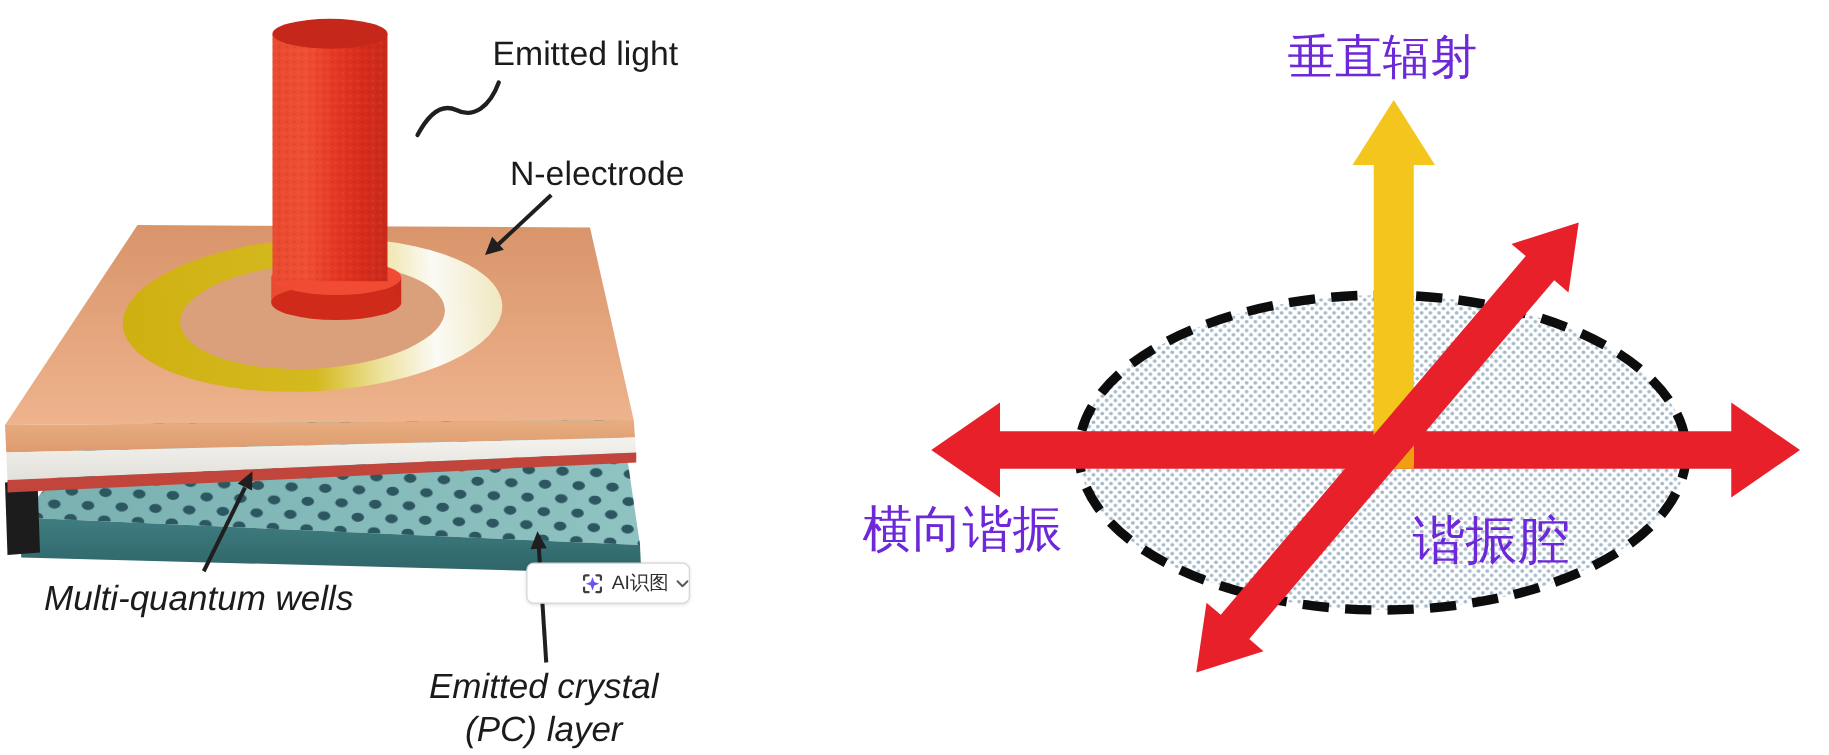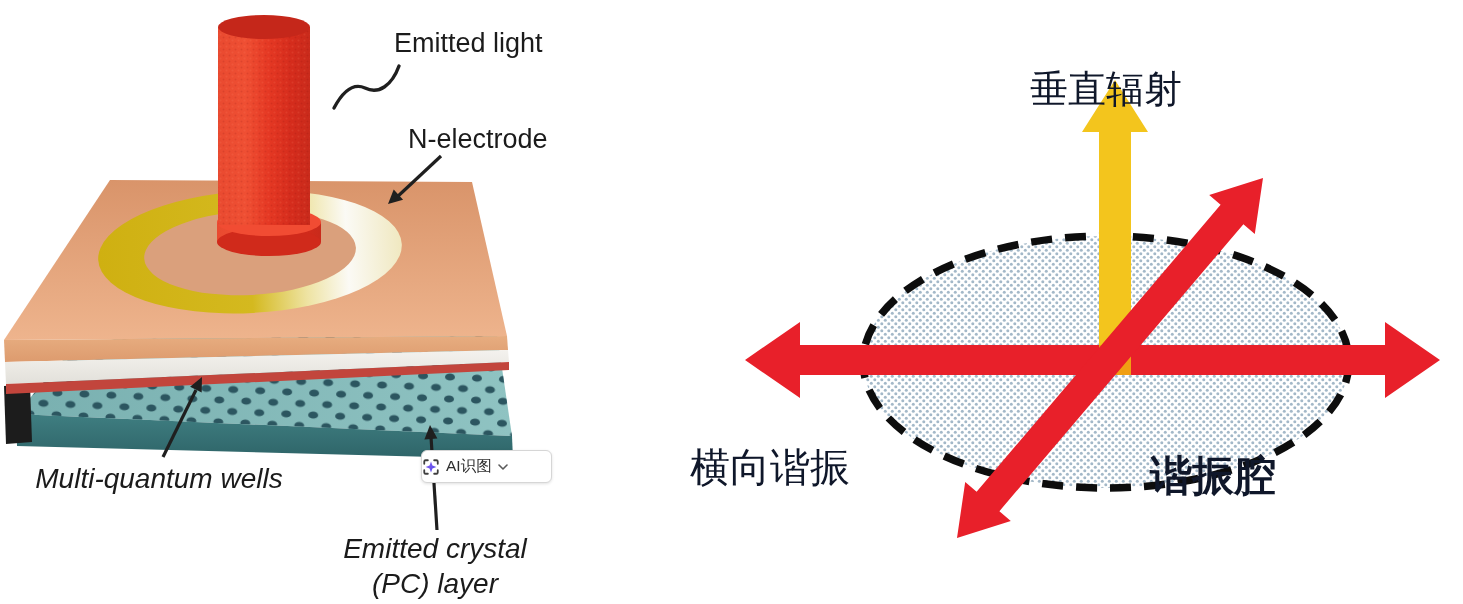--- a/index.html
+++ b/index.html
@@ -9,7 +9,7 @@
   .lbl{position:absolute;color:#1b1b1b;white-space:nowrap;}
   .lbl.center{text-align:center;white-space:normal;font-style:italic;}
   .en{font-size:27px;}
-  .cjk{font-family:"Liberation Sans","DejaVu Sans",sans-serif;color:#0f172a;margin-top:44px;}
+  .cjk{font-family:"Liberation Sans","DejaVu Sans",sans-serif;color:#6d28d9;}
   .ai-btn{position:absolute;left:421px;top:450px;width:131px;height:33px;box-sizing:border-box;
           background:#ffffff;border:1px solid #d6d6d6;border-radius:6px;
           box-shadow:0 1px 3px rgba(0,0,0,0.12);

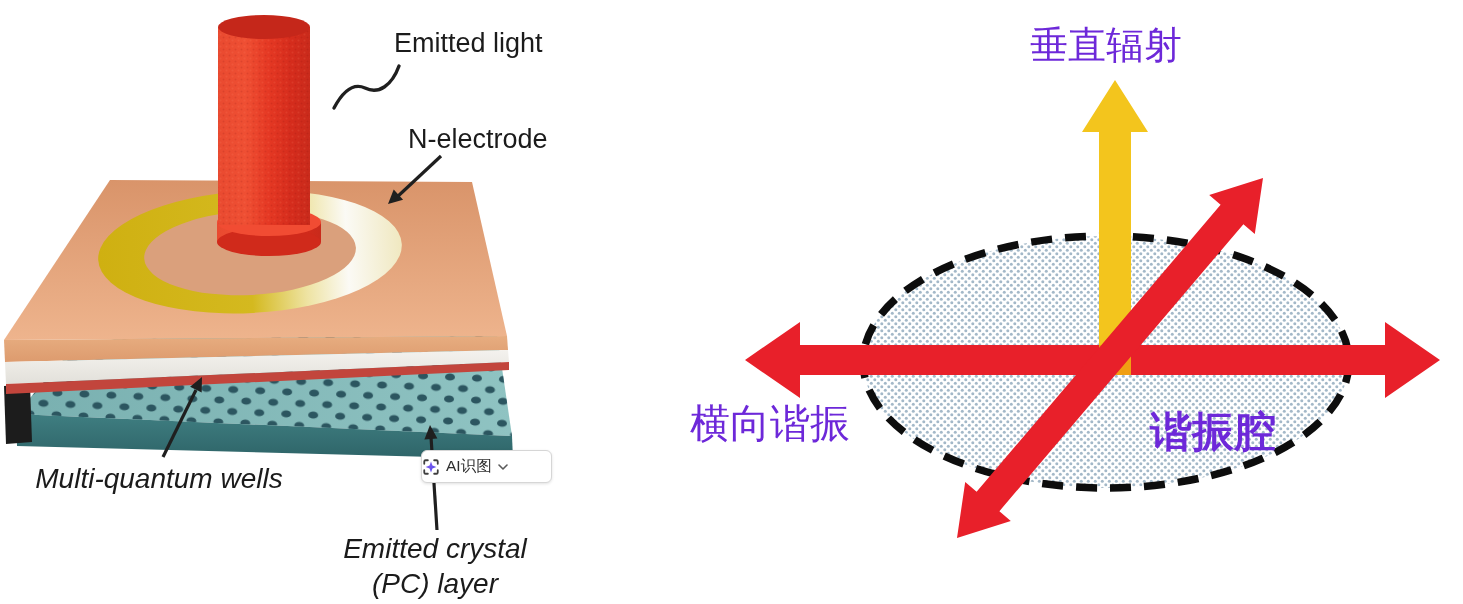--- a/index.html
+++ b/index.html
@@ -21,7 +21,7 @@
   .nelec{left:408px;top:124px;text-align:center;}
   .vrad{left:1008px;top:20px;width:196px;font-size:38px;font-weight:500;text-align:center;}
   .hres{left:680px;top:396px;width:180px;font-size:40px;text-align:center;}
-  .rcav{left:1130px;top:404px;width:146px;font-size:42px;font-weight:700;text-align:right;}
+  .rcav{left:1130px;top:404px;width:146px;font-size:42px;font-weight:400;text-align:left;}
 </style>
 </head>
 <body>

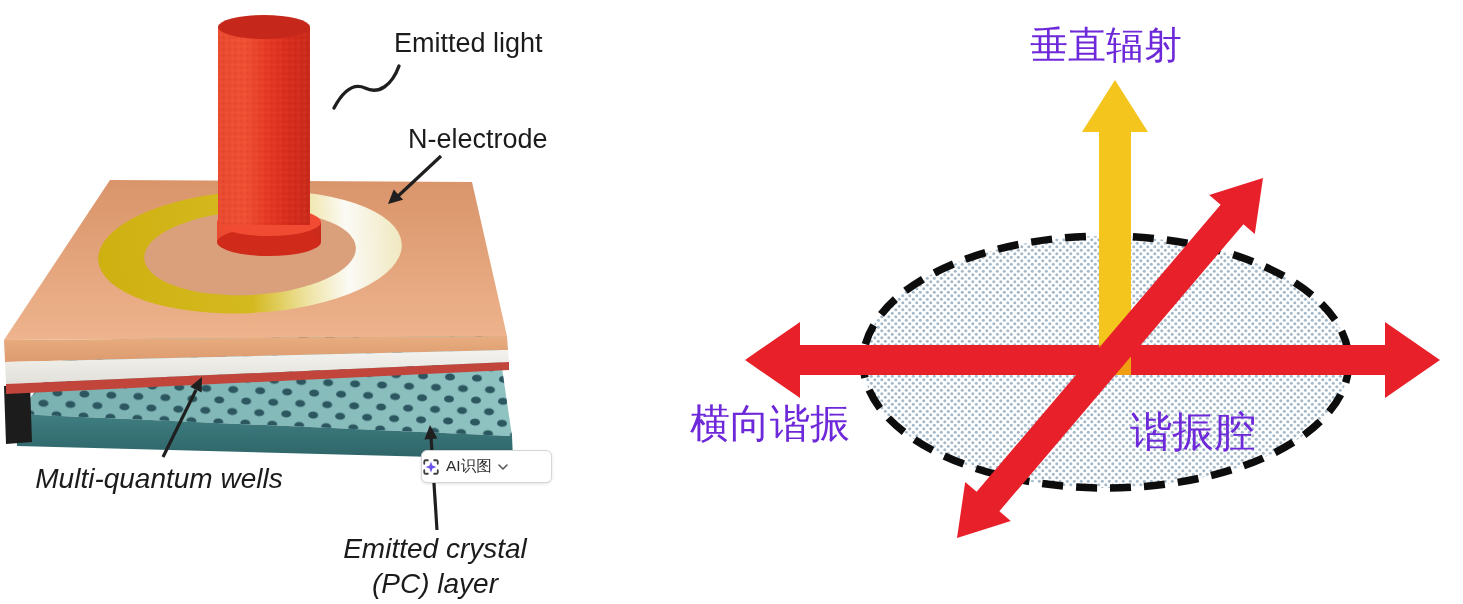--- a/index.html
+++ b/index.html
@@ -13,7 +13,7 @@
   .ai-btn{position:absolute;left:421px;top:450px;width:131px;height:33px;box-sizing:border-box;
           background:#ffffff;border:1px solid #d6d6d6;border-radius:6px;
           box-shadow:0 1px 3px rgba(0,0,0,0.12);
-          display:flex;align-items:center;justify-content:flex-start;gap:6px;cursor:pointer;}
+          display:flex;align-items:center;justify-content:flex-end;gap:6px;cursor:pointer;}
   .ai-btn .txt{font-size:15.5px;color:#2e2e2e;}
   .mqw-label{left:26px;top:462px;width:266px;font-size:28px;line-height:34px;}
   .pc-label{left:318px;top:531px;width:234px;font-size:28px;line-height:35px;}

